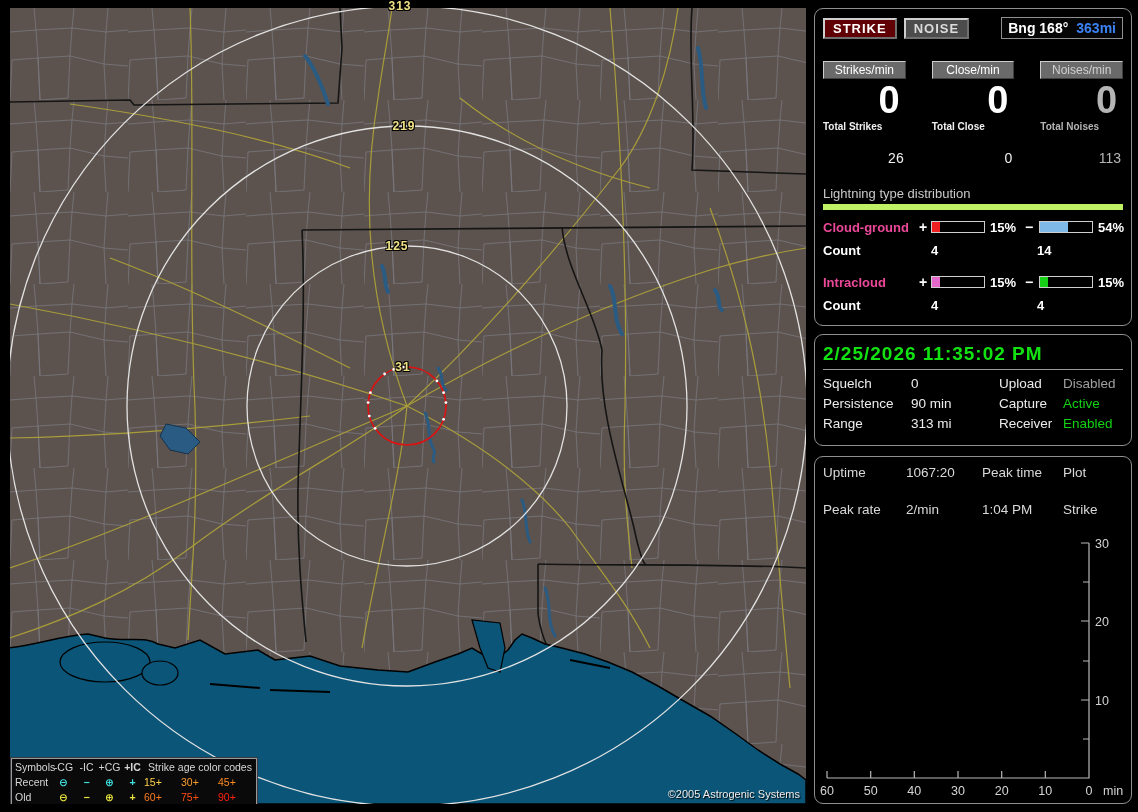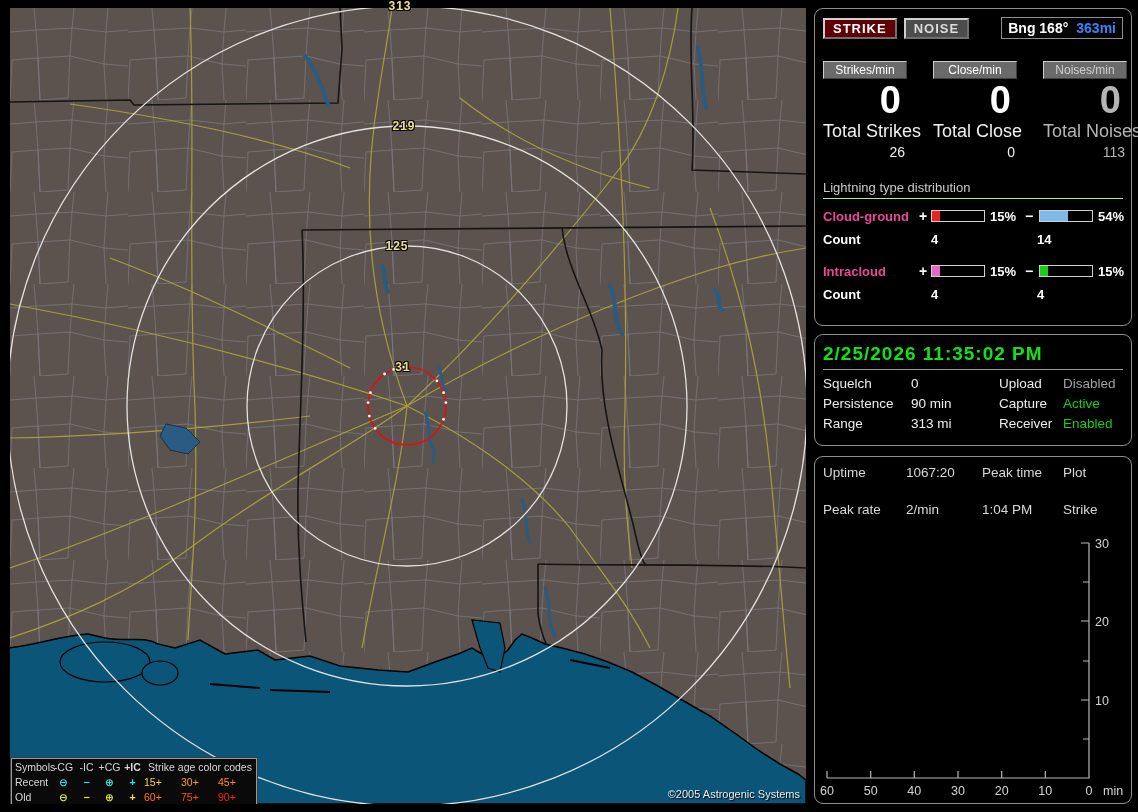--- a/index.html
+++ b/index.html
@@ -49,7 +49,7 @@
   .pill{background:#6a6a6a;border:1px solid;border-color:#cdcdcd #3f3f3f #3f3f3f #cdcdcd;
      color:#fff;font-size:12px;text-align:center;padding:1px 0;}
   .big-zero{font-size:38px;font-weight:bold;color:#fff;text-align:right;line-height:42px;padding-right:6px;}
-  .total-label{font-size:18px;color:#f0f0f0;margin-top:0px;white-space:nowrap;}
+  .total-label{font-size:10px;color:#f0f0f0;margin-top:0px;white-space:nowrap;font-weight:bold;}
   .total-value{font-size:14px;color:#f0f0f0;text-align:right;margin-top:2px;padding-right:2px;}
   .col-dim .pill{color:#cfcfcf;}
   .col-dim .big-zero,.col-dim .total-label,.col-dim .total-value{color:#b5b5b5;}

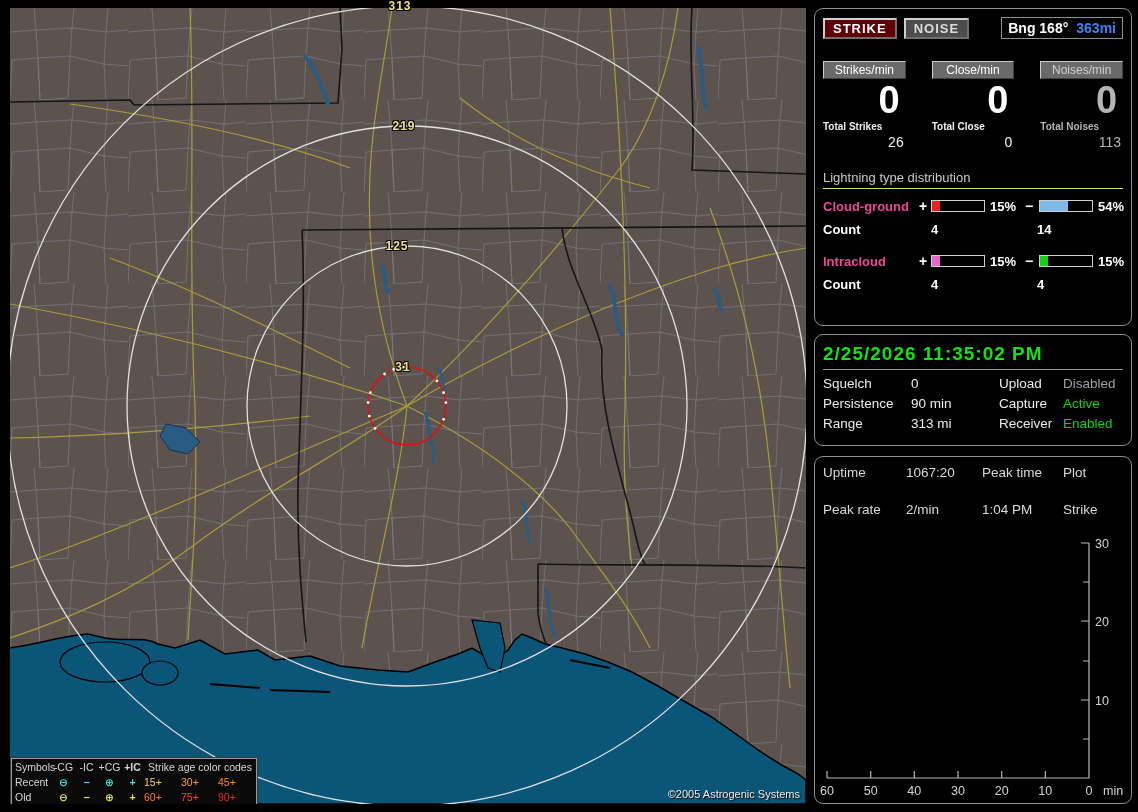--- a/index.html
+++ b/index.html
@@ -50,7 +50,7 @@
      color:#fff;font-size:12px;text-align:center;padding:1px 0;}
   .big-zero{font-size:38px;font-weight:bold;color:#fff;text-align:right;line-height:42px;padding-right:6px;}
   .total-label{font-size:10px;color:#f0f0f0;margin-top:0px;white-space:nowrap;font-weight:bold;}
-  .total-value{font-size:14px;color:#f0f0f0;text-align:right;margin-top:2px;padding-right:2px;}
+  .total-value{font-size:14px;color:#f0f0f0;text-align:right;margin-top:18px;padding-right:2px;}
   .col-dim .pill{color:#cfcfcf;}
   .col-dim .big-zero,.col-dim .total-label,.col-dim .total-value{color:#b5b5b5;}
 

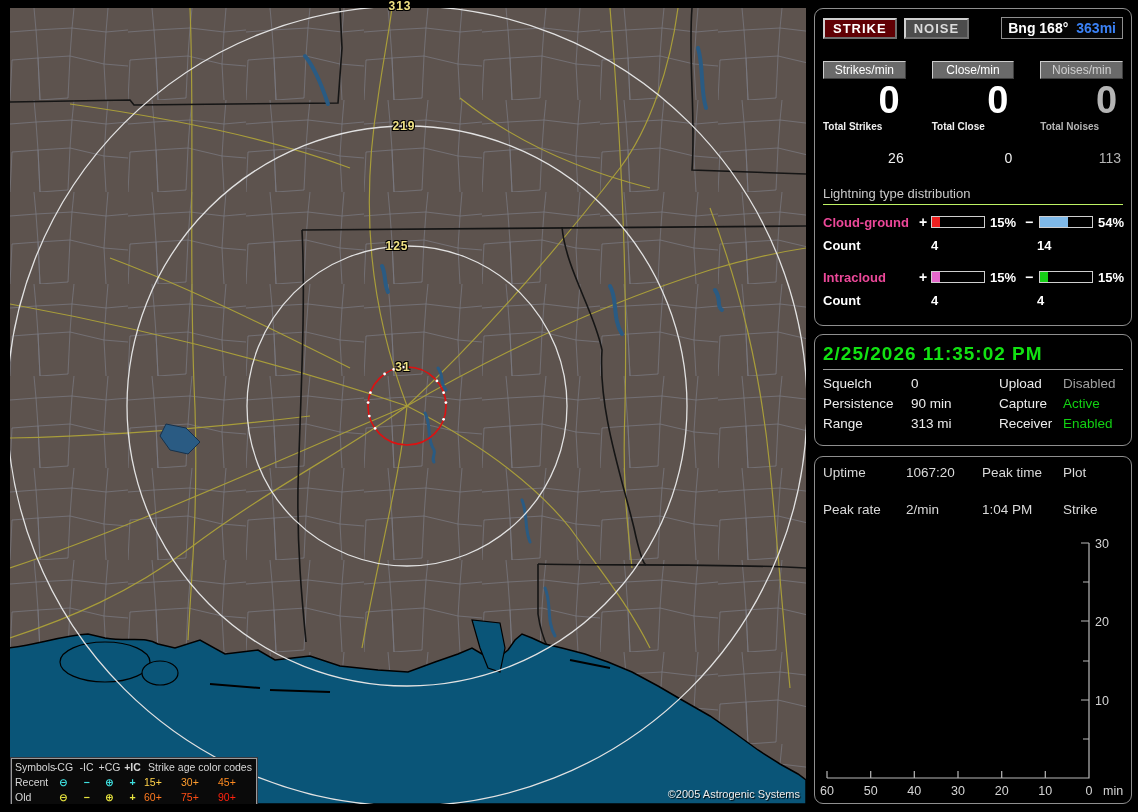--- a/index.html
+++ b/index.html
@@ -55,7 +55,7 @@
   .col-dim .big-zero,.col-dim .total-label,.col-dim .total-value{color:#b5b5b5;}
 
   .dist-title{font-size:13px;color:#c9c9c9;margin:20px 8px 0 8px;padding-bottom:3px;
-     border-bottom:1px solid #bef264;}
+     border-bottom:6px solid #bef264;}
   .dist-row{display:grid;grid-template-columns:96px 12px 54px 40px 14px 54px 38px;
      align-items:center;margin:8px 8px 0 8px;height:18px;}
   .dist-label{font-size:13px;font-weight:bold;color:#ec4899;}

